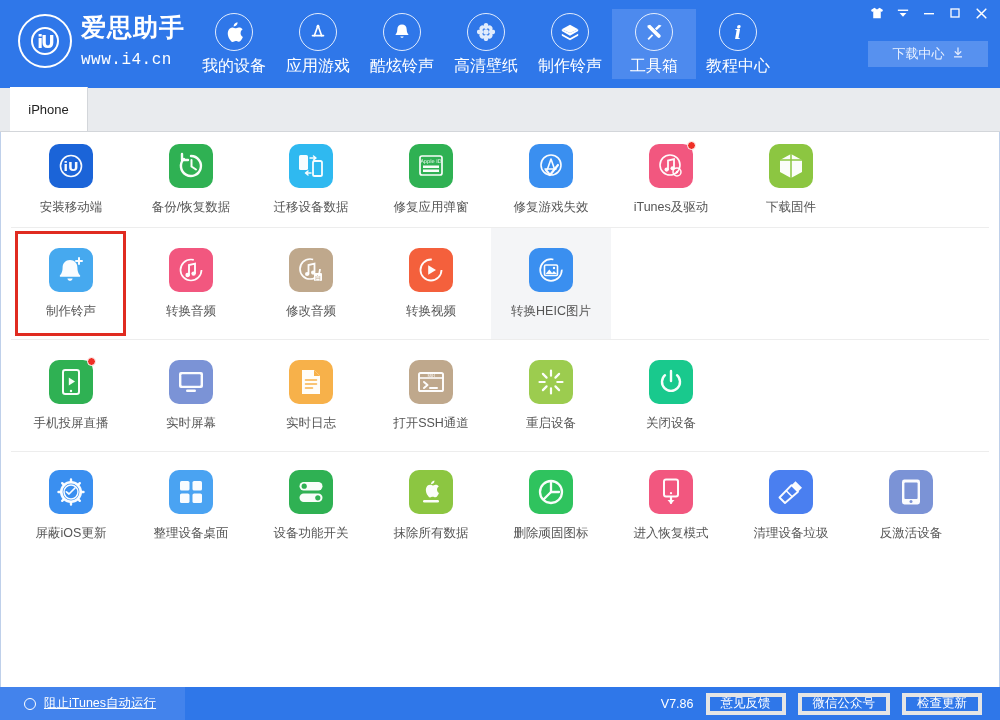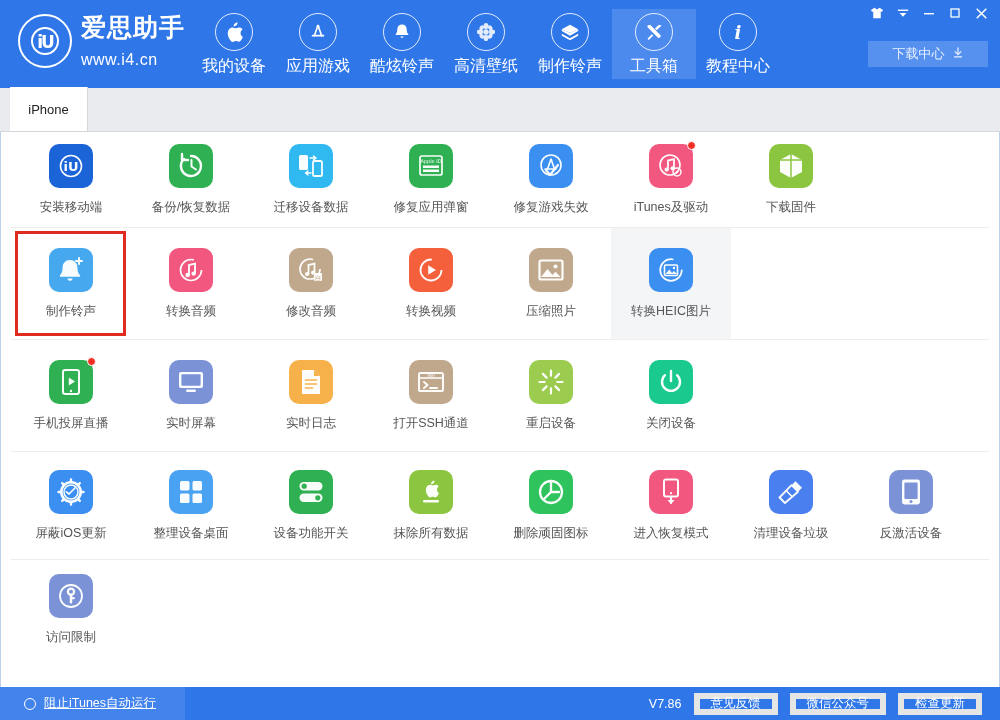--- a/index.html
+++ b/index.html
@@ -41,7 +41,7 @@
     color: #ffffff; font-size: 25px; font-weight: bold; letter-spacing: 1px;
     margin-bottom: 12px;
   }
-  .brand-url { color: #ffffff; font-size: 16px; letter-spacing: 0.5px; }
+  .brand-url { color: #ffffff; font-size: 16px; letter-spacing: 0.5px; font-family: Liberation Mono, monospace; }
 
   .nav {
     position: absolute; left: 192px; top: 9px;

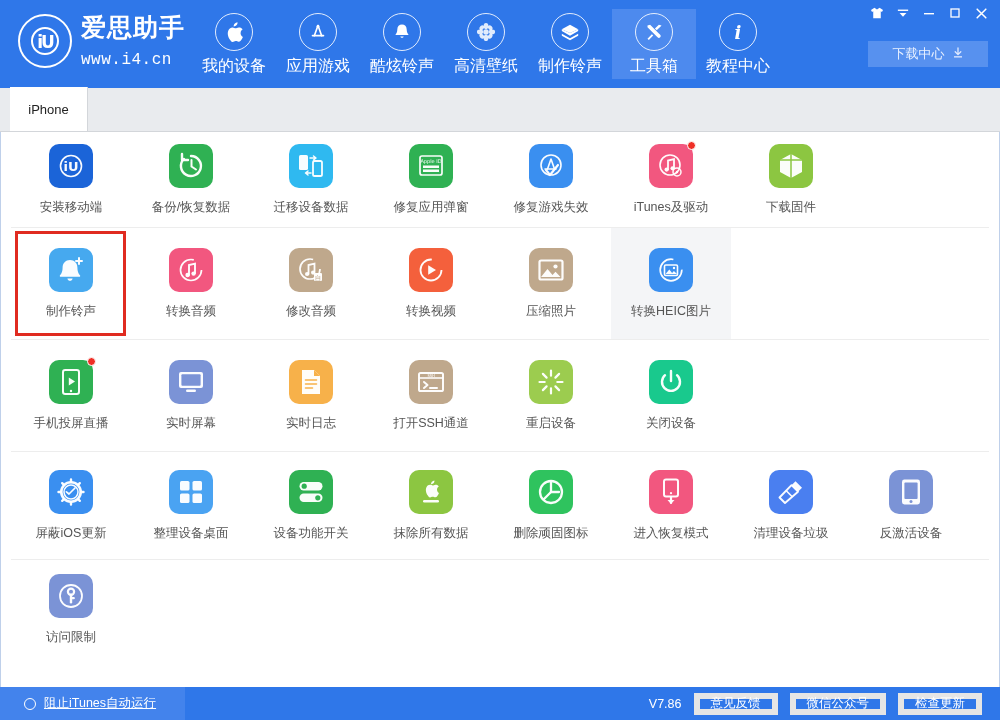--- a/index.html
+++ b/index.html
@@ -470,16 +470,6 @@
           </div>
           <div class="cell-label">转换视频</div>
         </div>
-        <div class="cell">
-          <div class="tile" style="background: rgb(191, 168, 140);">
-            <svg width="30" height="30" viewBox="0 0 30 30">
-              <rect x="3.5" y="5.5" width="23" height="19" rx="1.6" fill="none" stroke="rgba(255,255,255,0.97)" stroke-width="2.2"></rect>
-              <circle cx="19.5" cy="11.5" r="2.1" fill="rgba(255,255,255,0.97)"></circle>
-              <path d="M5 22l6.5-8 5 6 3-3.2 5 5.2z" fill="rgba(255,255,255,0.97)"></path>
-            </svg>
-          </div>
-          <div class="cell-label">压缩照片</div>
-        </div>
         <div class="cell hover">
           <div class="tile" style="background: rgb(58, 143, 240);">
             <svg width="30" height="30" viewBox="0 0 30 30">

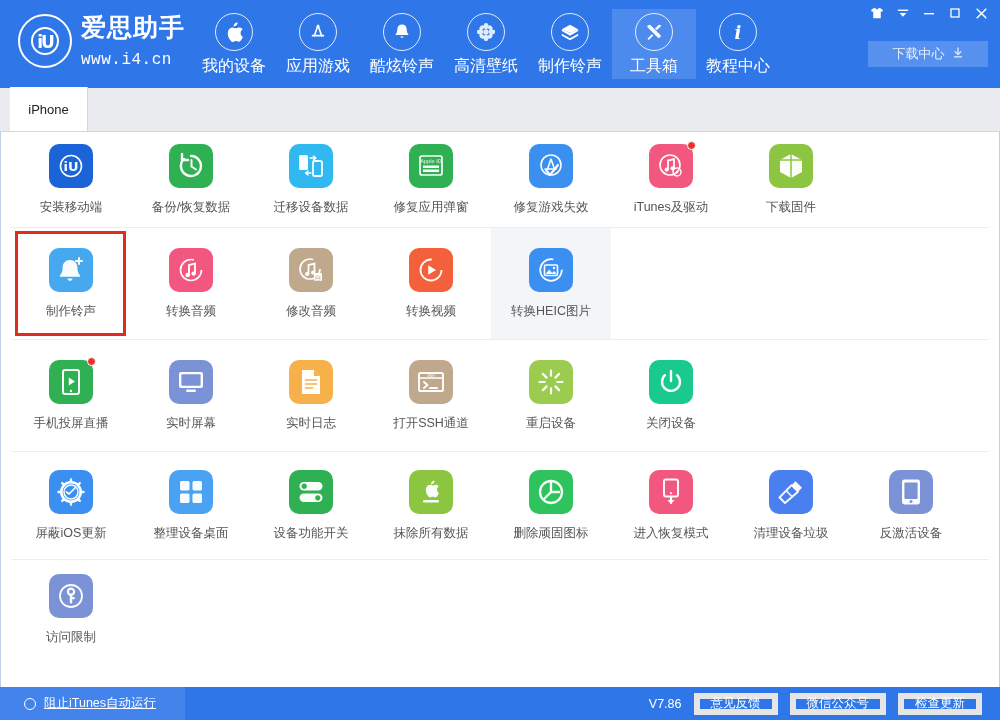--- a/index.html
+++ b/index.html
@@ -637,19 +637,6 @@
           <div class="cell-label">反激活设备</div>
         </div>
       </div>
-      <div class="row r5">
-        <div class="cell">
-          <div class="tile" style="background: rgb(123, 147, 214);">
-            <svg width="30" height="30" viewBox="0 0 30 30">
-              <circle cx="15" cy="15" r="11" fill="none" stroke="rgba(255,255,255,0.97)" stroke-width="1.8"></circle>
-              <circle cx="15" cy="10.7" r="3.1" fill="none" stroke="rgba(255,255,255,0.97)" stroke-width="2.2"></circle>
-              <path d="M15 13.8v7.4" stroke="rgba(255,255,255,0.97)" stroke-width="2.4" stroke-linecap="round"></path>
-              <path d="M15 17.2h2.8" stroke="rgba(255,255,255,0.97)" stroke-width="2.2" stroke-linecap="round"></path>
-            </svg>
-          </div>
-          <div class="cell-label">访问限制</div>
-        </div>
-      </div>
     </div>
 
   <div class="statusbar">

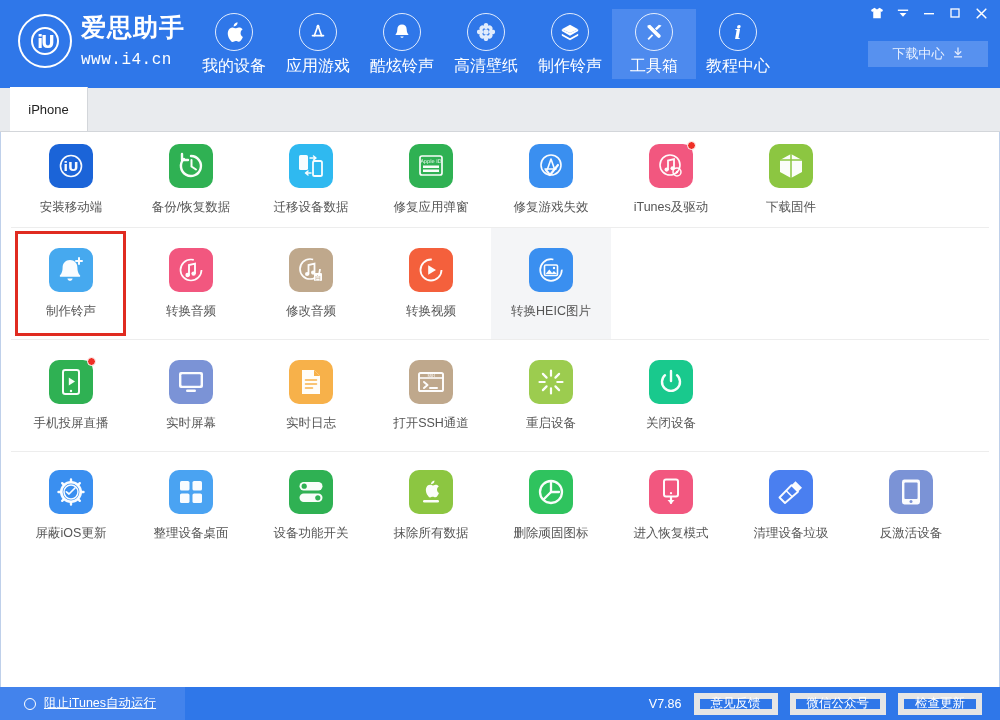--- a/index.html
+++ b/index.html
@@ -189,7 +189,7 @@
   .version { color: #ffffff; font-size: 12.5px; }
   .sbtn {
     height: 22px; padding: 0 11px;
-    border: 6px solid #e5e5e5;
+    border: 4px solid #e5e5e5;
     color: #ffffff; font-size: 12.5px;
     display: flex; align-items: center; justify-content: center;
     cursor: pointer;

